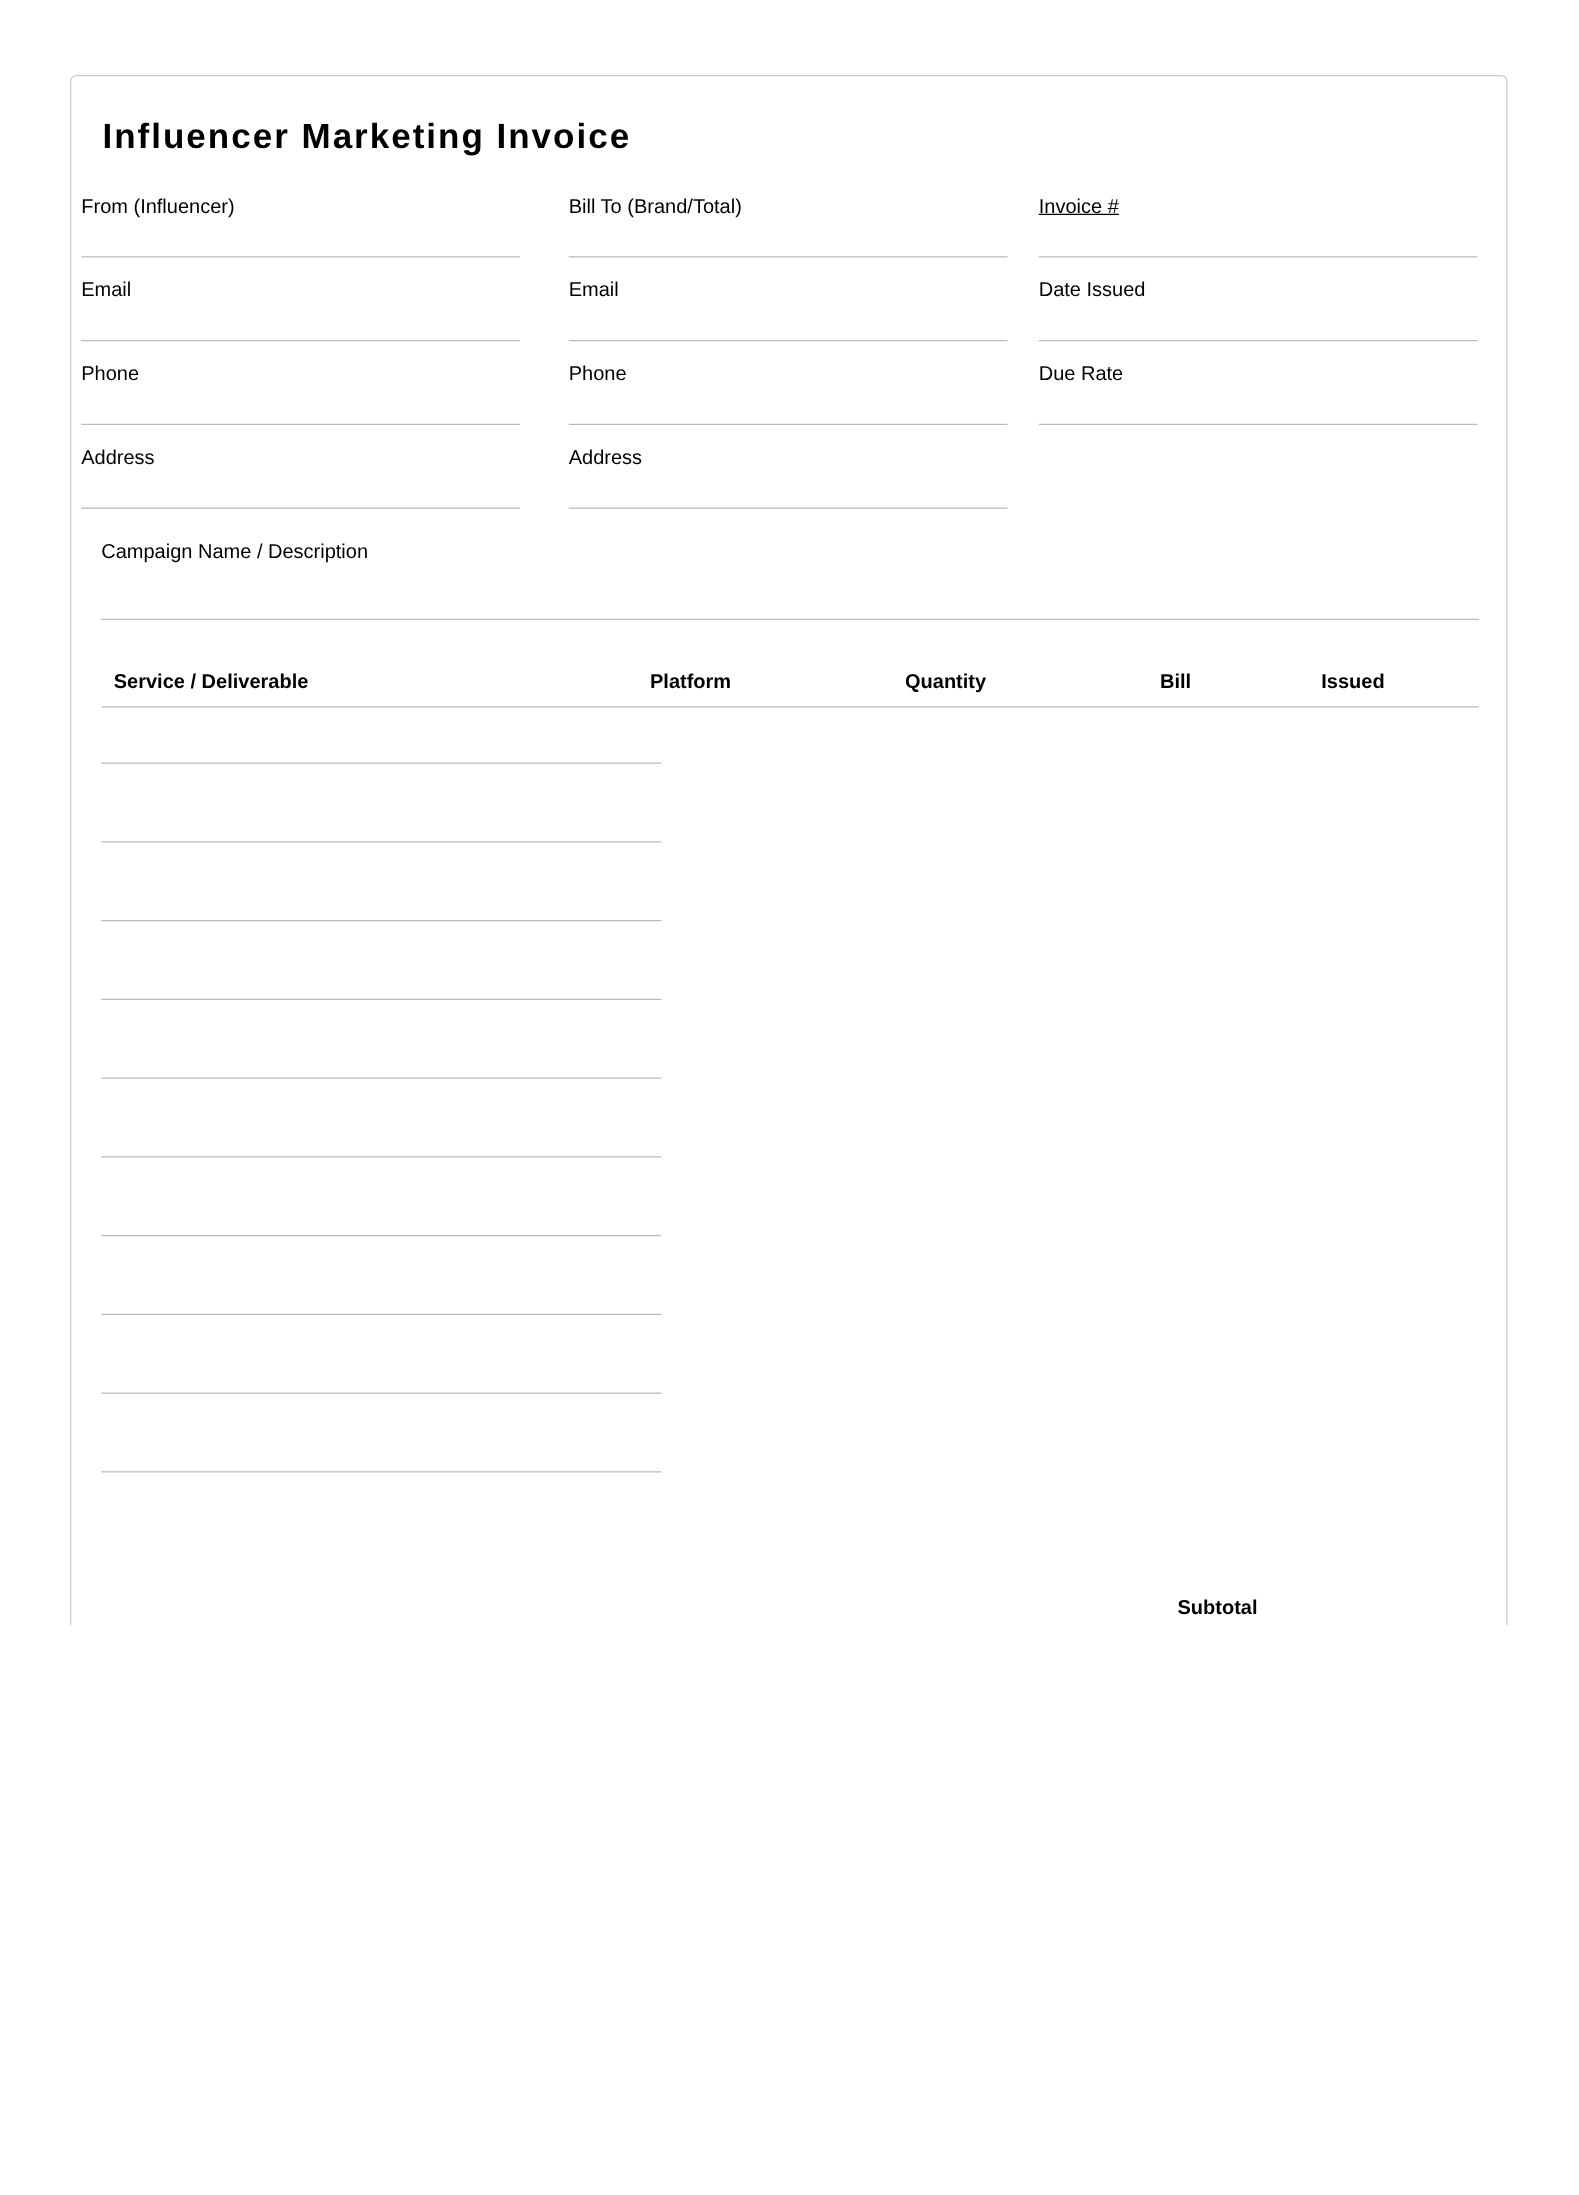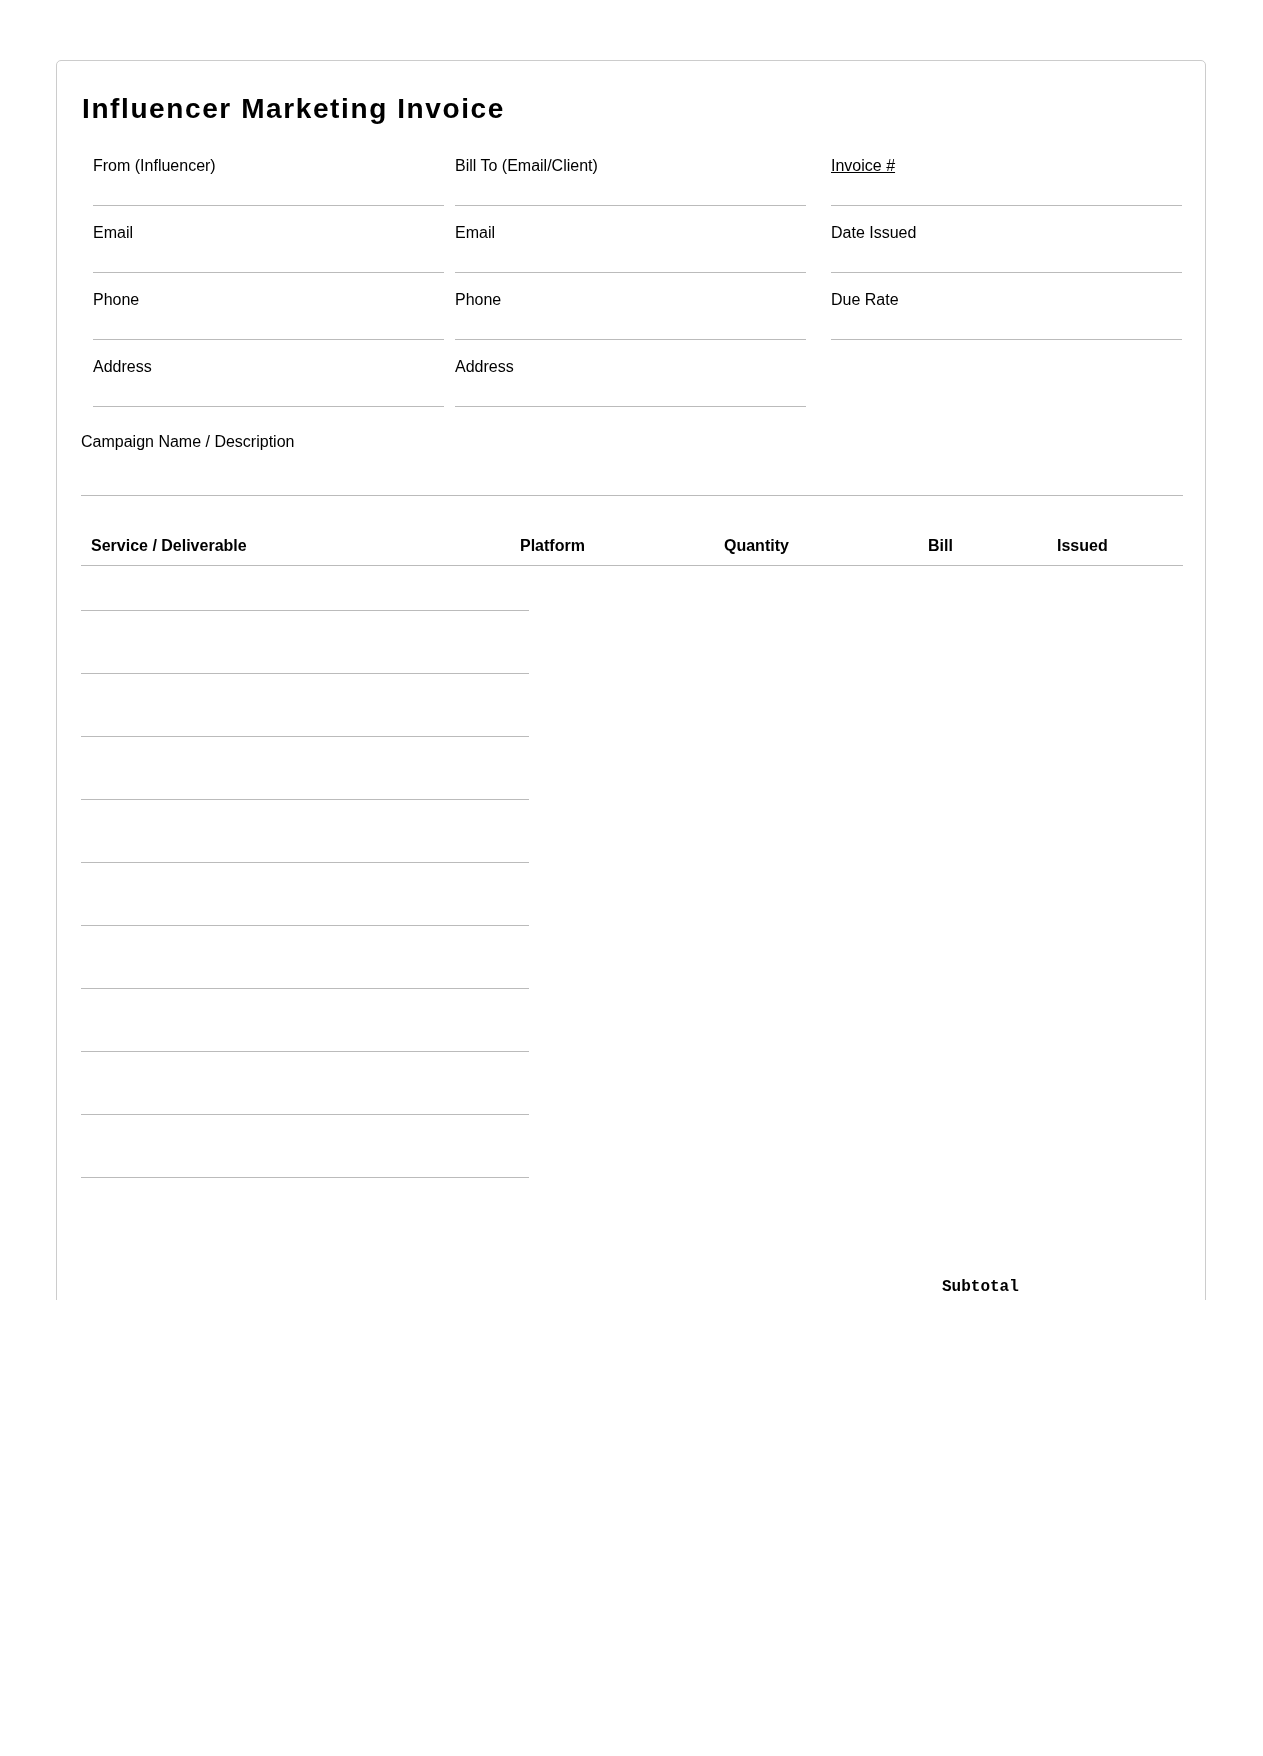--- a/index.html
+++ b/index.html
@@ -70,7 +70,7 @@
       font-size: 16px;
       outline: none;
     }
-    .col1 { left: 36px; }
+    .col1 { left: 8px; }
     .col2 { left: 398px; }
     .col3 { left: 774px; }
 

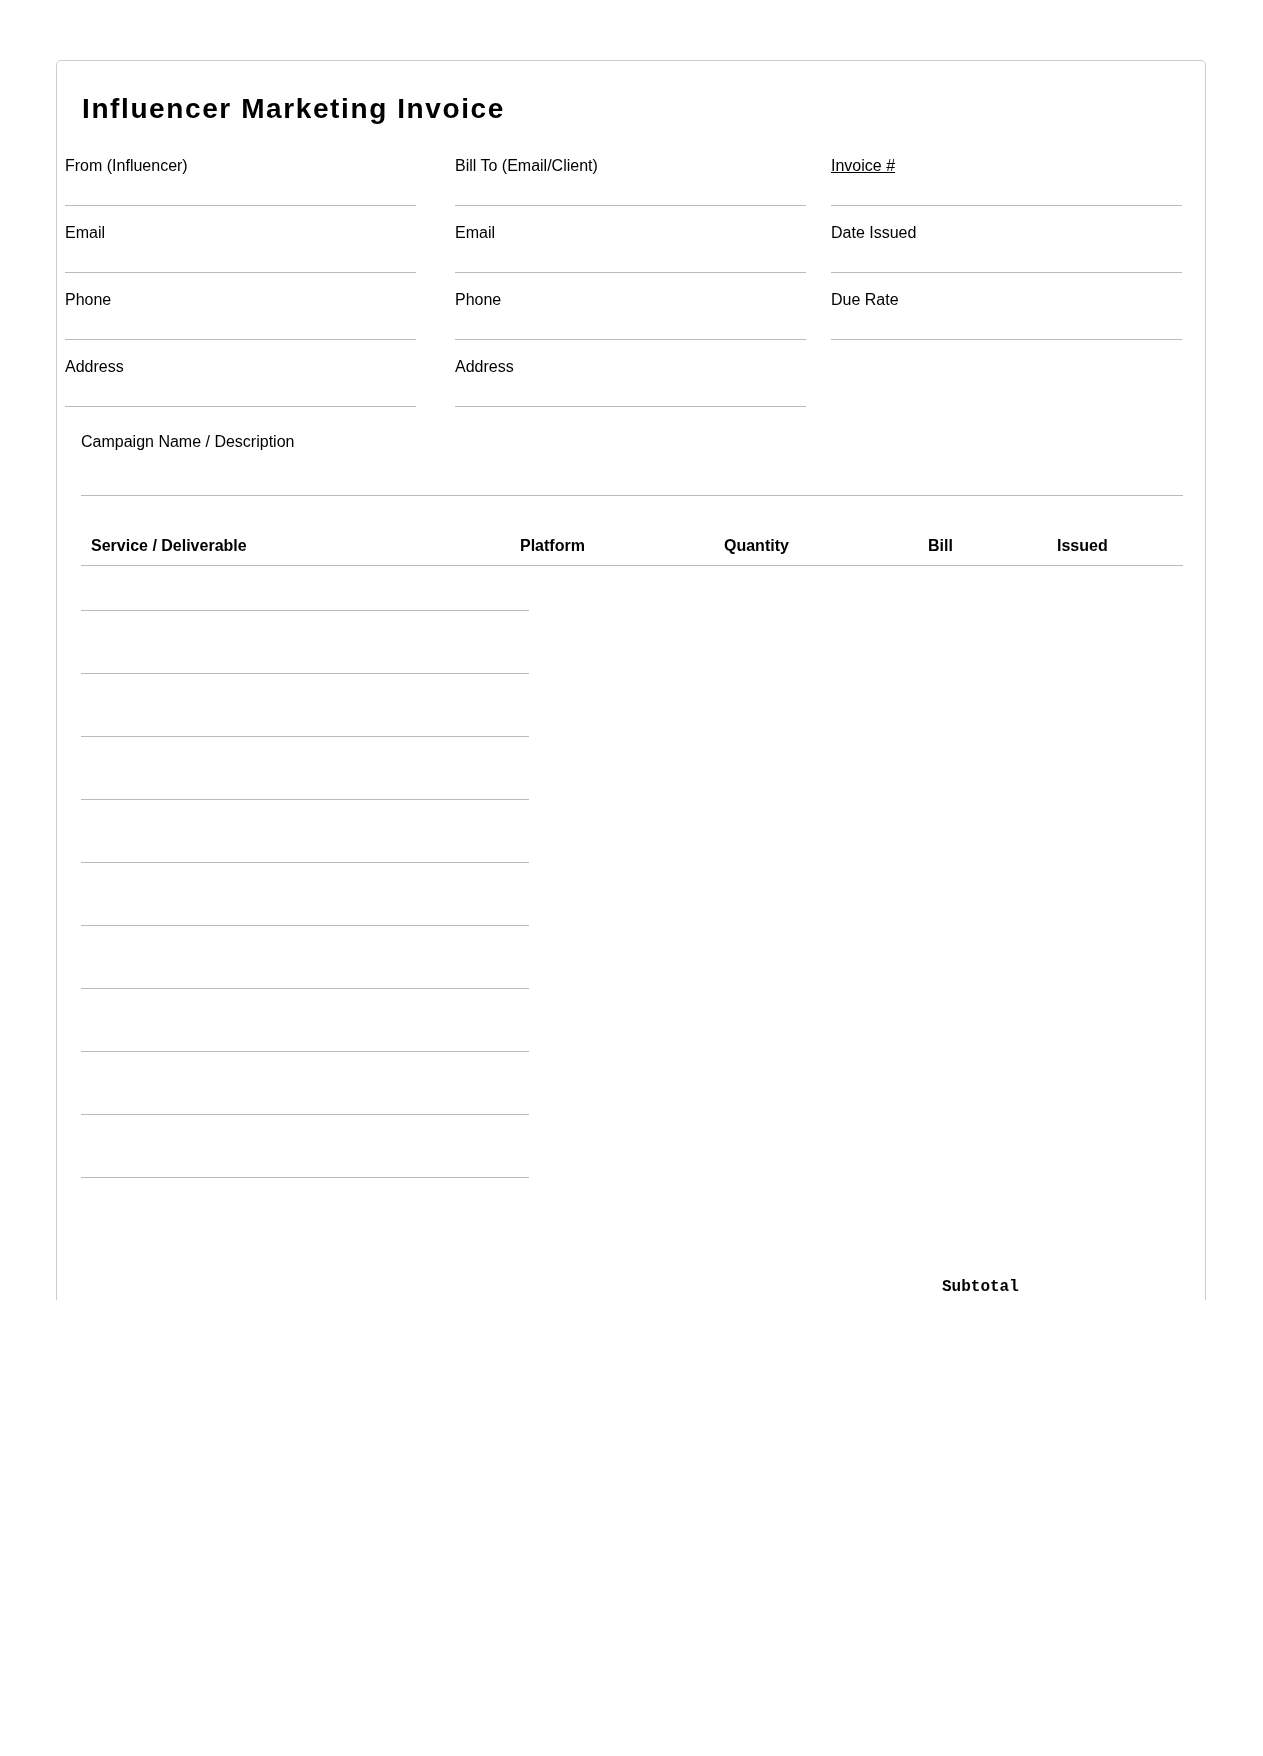--- a/index.html
+++ b/index.html
@@ -190,7 +190,7 @@
     </div>
 
     <div class="field col2" style="top:96px;">
-      <label class="label">Bill To (Email/Client)</label>
+      <label class="label">Bill To (Brand/Total)</label>
       <input class="input" type="text" value="" style="">
     </div>
     <div class="field col2" style="top:163px;">

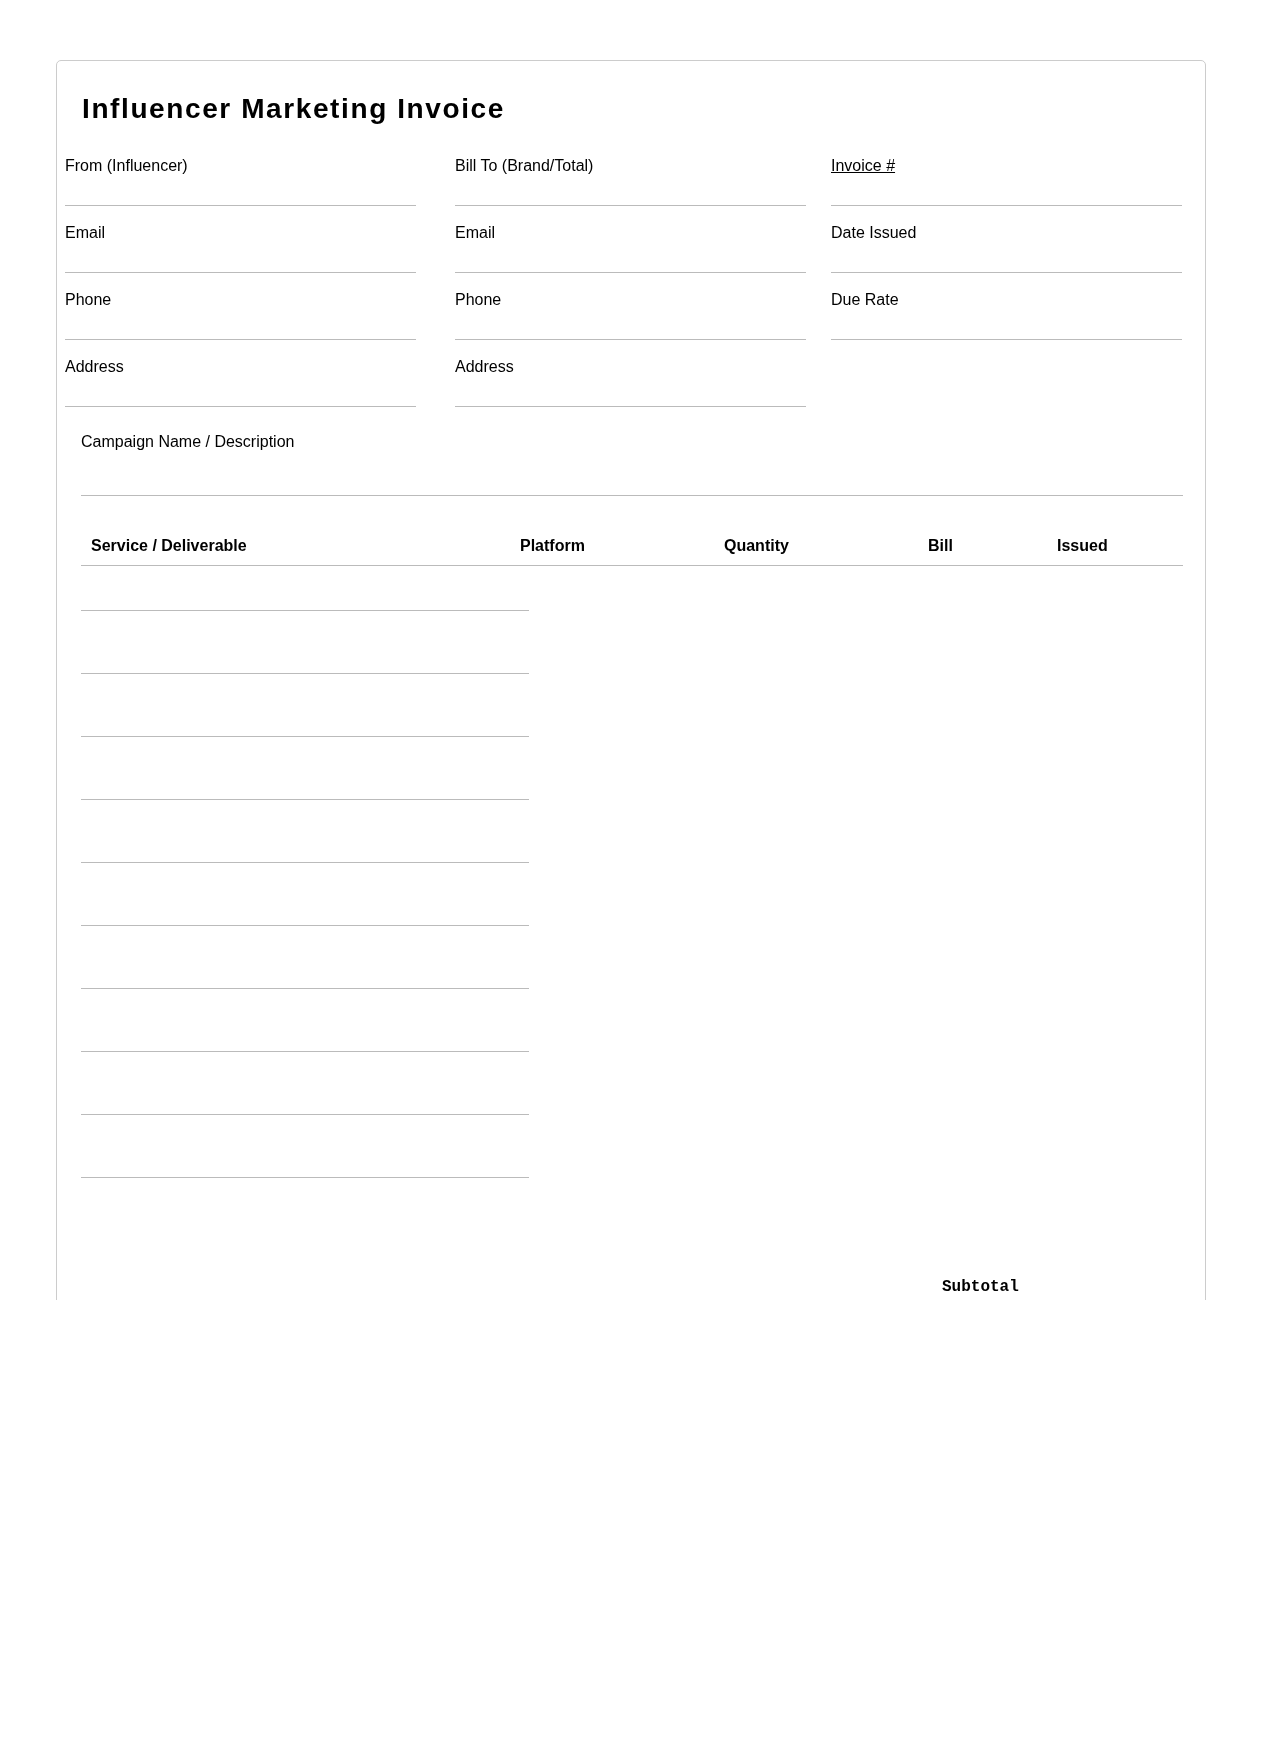--- a/index.html
+++ b/index.html
@@ -161,7 +161,6 @@
       line-height: 18px;
       font-weight: bold;
       white-space: nowrap;
-      font-family: Liberation Mono, monospace;
     }
   </style>
 </head>

